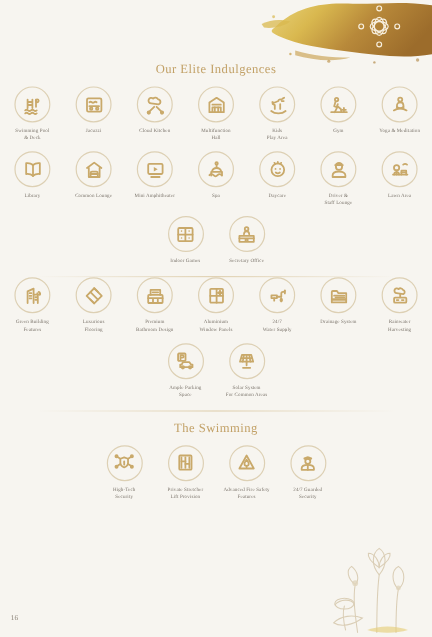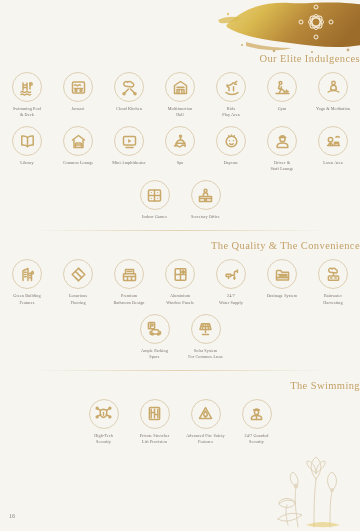--- a/index.html
+++ b/index.html
@@ -26,7 +26,7 @@
   .divider{height:1px;background:linear-gradient(to right,rgba(198,168,106,0),rgba(198,168,106,.45),rgba(198,168,106,0));
            margin:0 30px;}
   .sec-title{
-    text-align:right;
+    text-align:center;
     font-size:10.5px;
     letter-spacing:.4px;
     color:#c2a167;

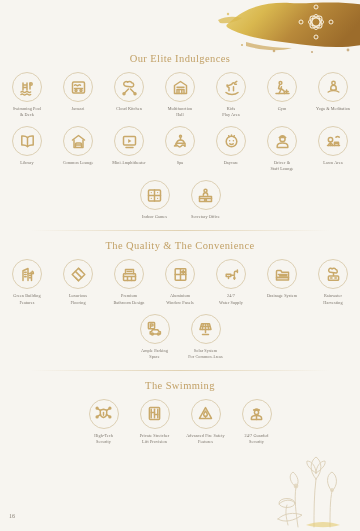--- a/index.html
+++ b/index.html
@@ -327,7 +327,6 @@
       </div>
       <div class="section">
         <div class="divider" style="margin-top: 10px;"></div>
-        <div class="sec-title">The Quality &amp; The Convenience</div>
         <div class="row">
           <div class="cell">
             <div class="circle">

